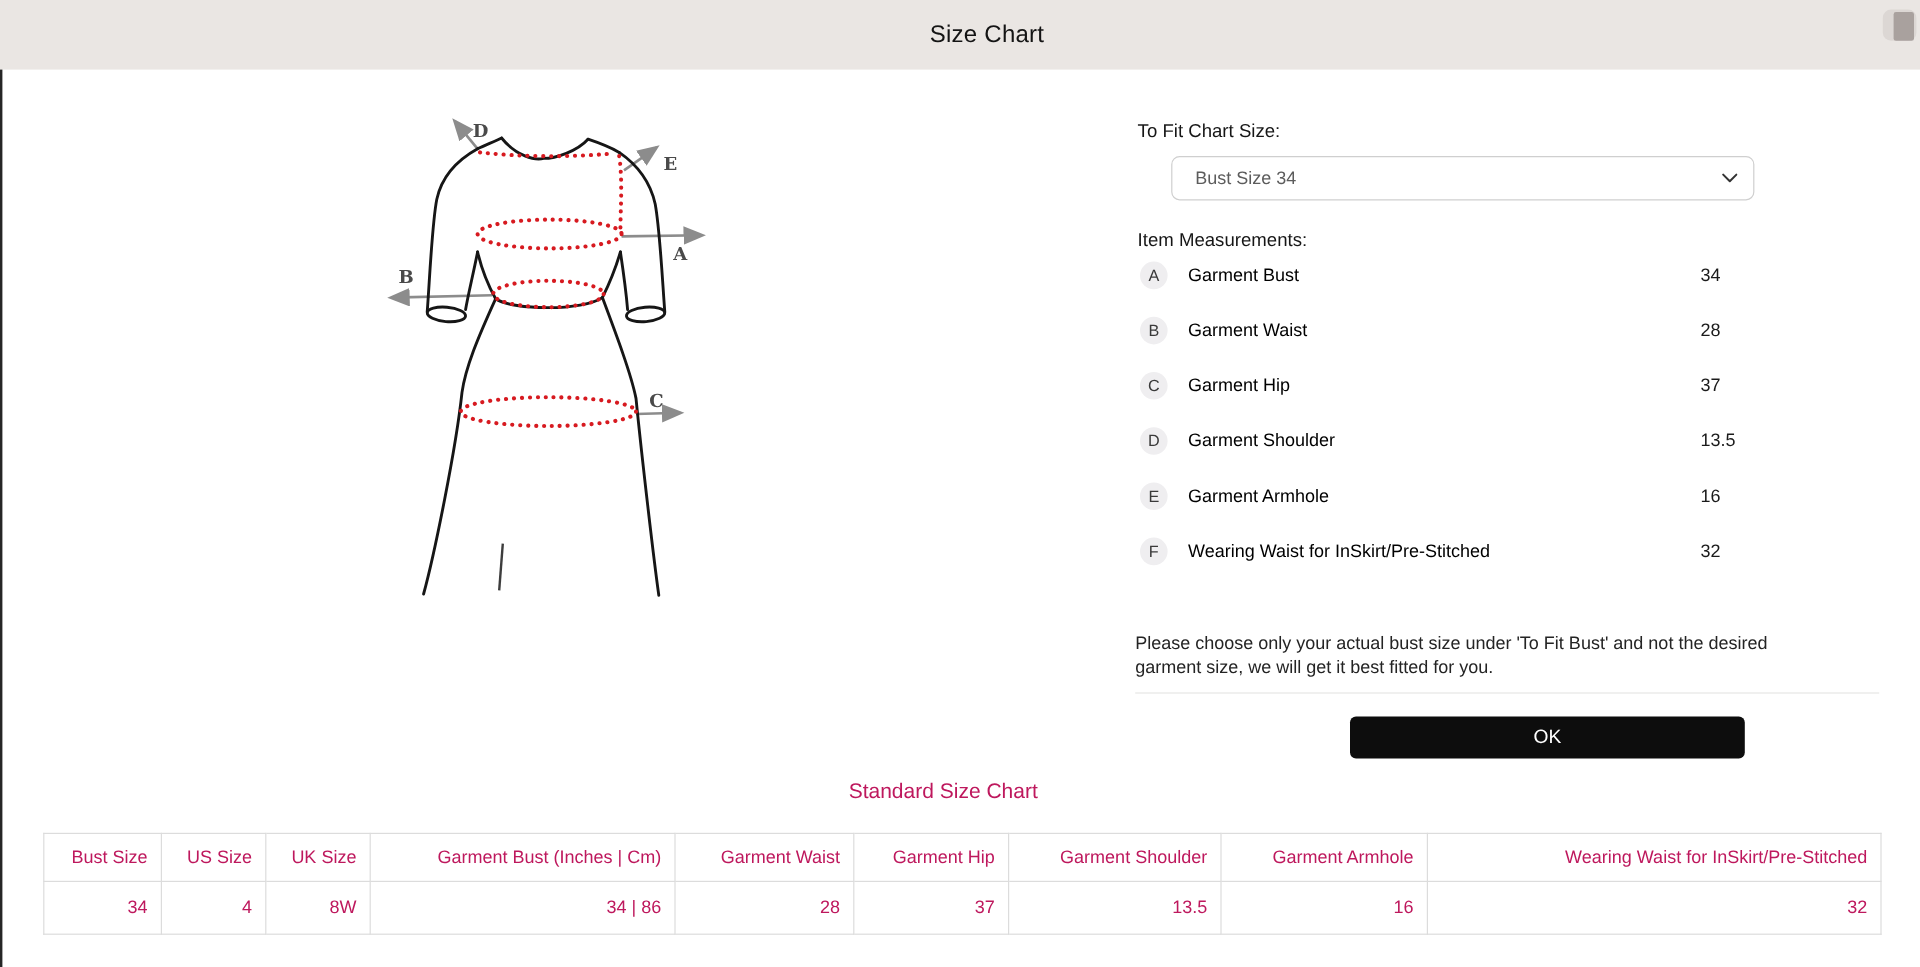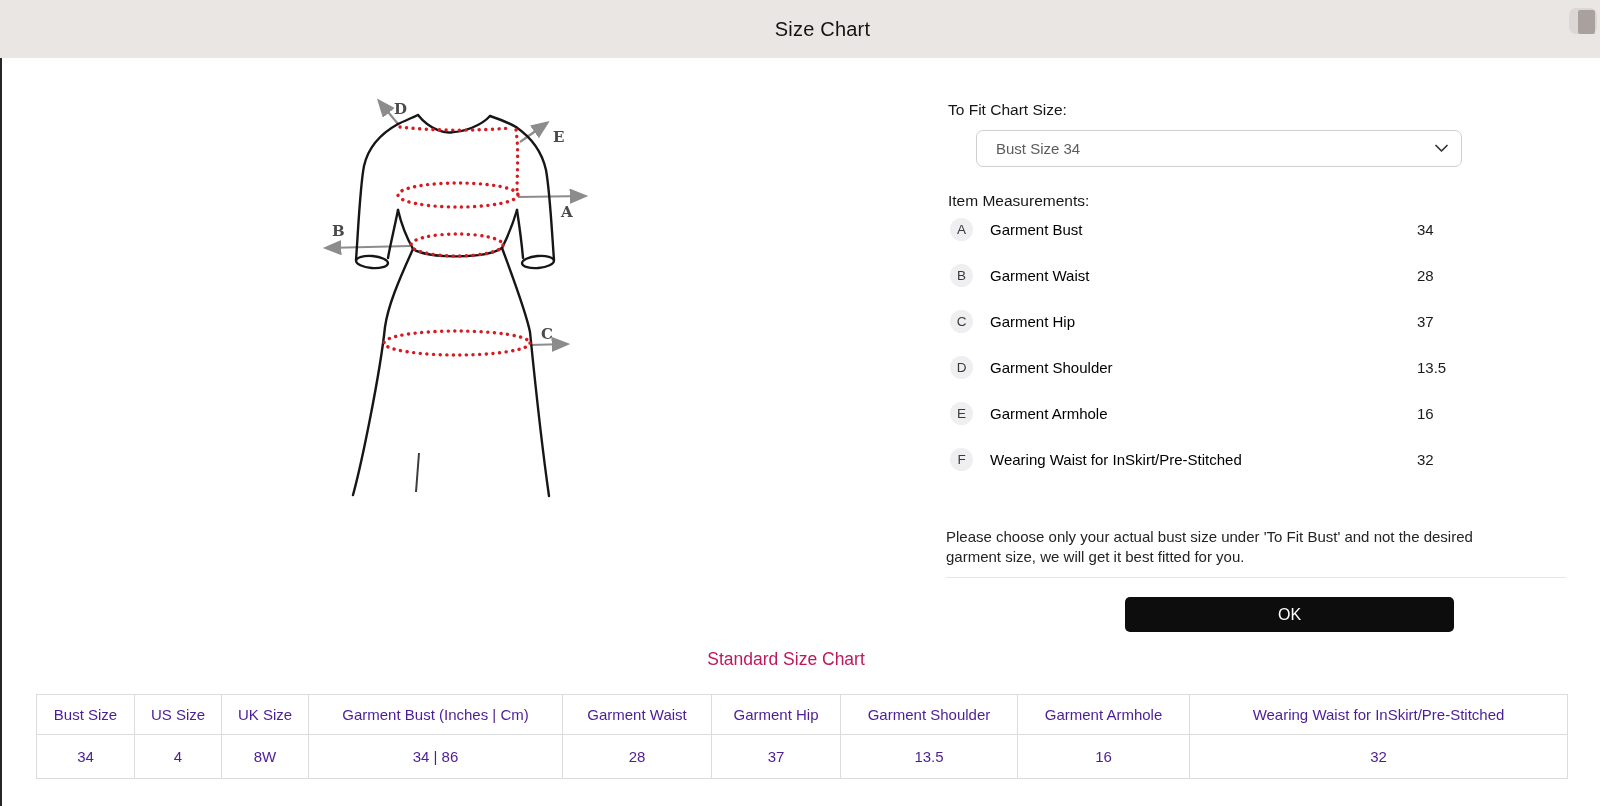--- a/index.html
+++ b/index.html
@@ -60,7 +60,7 @@
   .chart-table { position:absolute; left:36px; top:694px; border-collapse:collapse;
     table-layout:fixed; width:1531px; background:#fff; }
   .chart-table th, .chart-table td { border:1px solid #dcdcdc; font-weight:400;
-    text-align:center; padding:0 11px; font-size:15px; color:#4c1d95; white-space:nowrap; overflow:hidden; }
+    text-align:right; padding:0 11px; font-size:15px; color:#be185d; white-space:nowrap; overflow:hidden; }
   .chart-table th { height:40px; }
   .chart-table td { height:44px; }
 </style>

